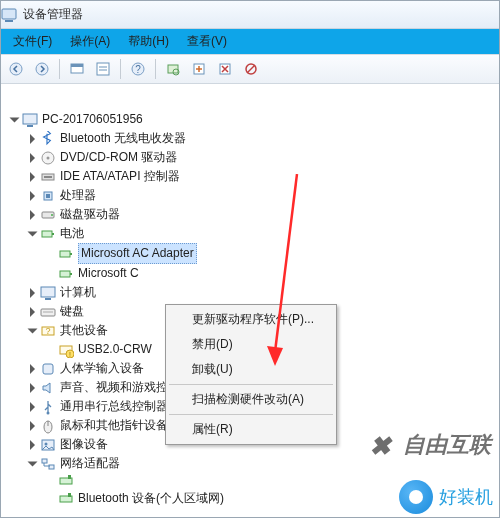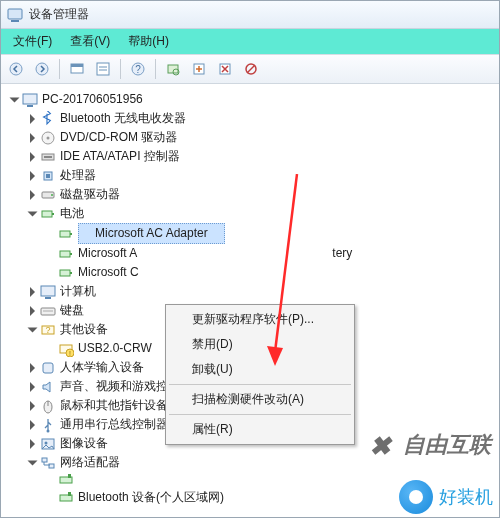--- a/index.html
+++ b/index.html
@@ -19,7 +19,7 @@
     background: linear-gradient(#f7fbff,#e4edf7);
     border-bottom: 1px solid #c9d4df;
     display: flex; align-items: center;
-    padding: 0 6px;
+    padding: 0 0;
     gap: 6px;
   }
   .titlebar .appicon { width: 16px; height: 16px; }

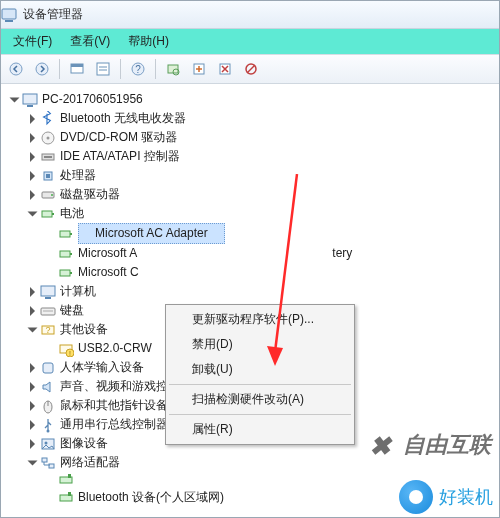--- a/index.html
+++ b/index.html
@@ -28,7 +28,7 @@
     display: flex; gap: 2px;
     padding: 2px 4px;
     border-bottom: 1px solid #d6dde4;
-    background: #5eead4;
+    background: #0ea5e9;
   }
   .menubar .menuitem { padding: 2px 8px; color: #222; cursor: default; }
   .toolbar {

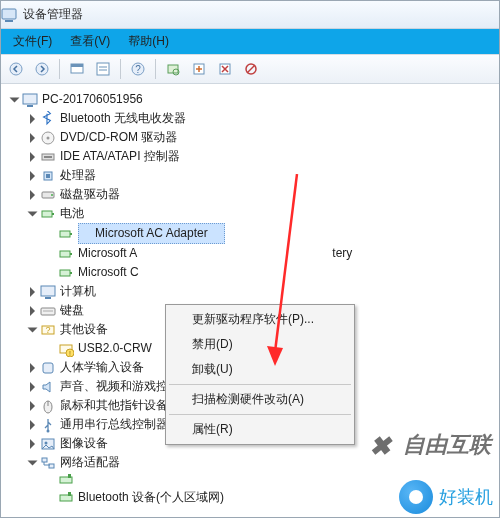--- a/index.html
+++ b/index.html
@@ -122,6 +122,7 @@
 
   <div class="menubar">
     <div class="menuitem">文件(F)</div>
+    <div class="menuitem">操作(A)</div>
     <div class="menuitem">查看(V)</div>
     <div class="menuitem">帮助(H)</div>
   </div>

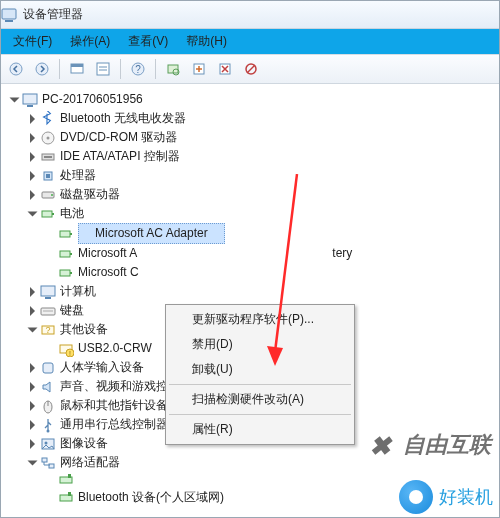--- a/index.html
+++ b/index.html
@@ -123,8 +123,8 @@
   <div class="menubar">
     <div class="menuitem">文件(F)</div>
     <div class="menuitem">操作(A)</div>
+    <div class="menuitem">帮助(H)</div>
     <div class="menuitem">查看(V)</div>
-    <div class="menuitem">帮助(H)</div>
   </div>
 
   <div class="toolbar">

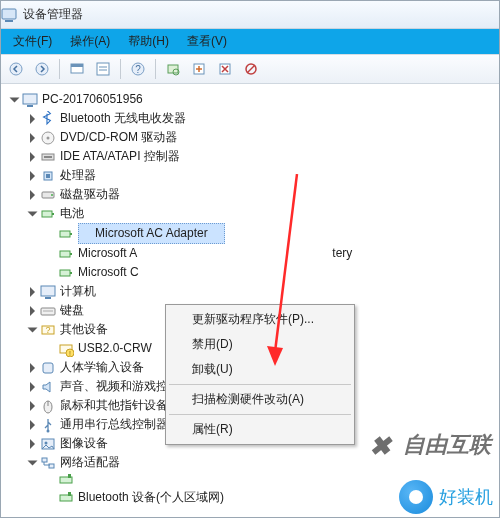--- a/index.html
+++ b/index.html
@@ -48,7 +48,7 @@
   .content { position: relative; height: calc(518px - 28px - 22px - 30px - 2px); overflow: hidden; }
   .tree { padding: 6px 4px; line-height: 19px; color: #222; }
   .node { display: flex; align-items: center; white-space: nowrap; }
-  .indent0 { padding-left: 4px; }
+  .indent0 { padding-left: 4px; margin-top: 20px; }
   .indent1 { padding-left: 22px; }
   .indent2 { padding-left: 40px; }
   .twisty { width: 11px; height: 11px; margin-right: 2px; display: inline-flex; align-items: center; justify-content: center; }

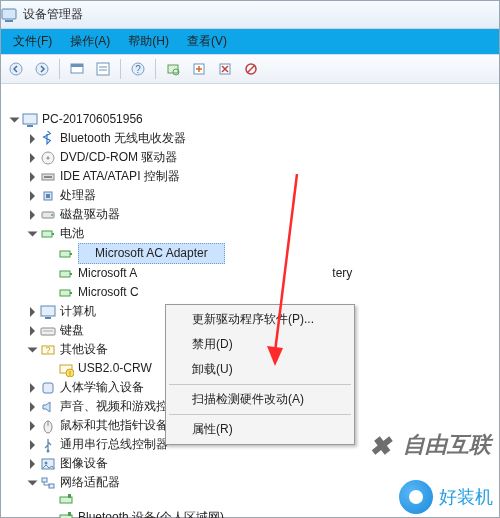--- a/index.html
+++ b/index.html
@@ -56,7 +56,7 @@
   .tri-closed { width:0;height:0;border-left:5px solid #5b5b5b;border-top:5px solid transparent;border-bottom:5px solid transparent; }
   .nicon { width: 16px; height: 16px; margin-right: 4px; display: inline-block; }
   .label { }
-  .selected { background: #cbe3ff; border: 1px dotted #6c9bd1; padding: 0 16px; }
+  .selected { background: #cbe3ff; border: 1px dotted #6c9bd1; padding: 0 2px; }
   
   .ctxmenu {
     position: absolute;

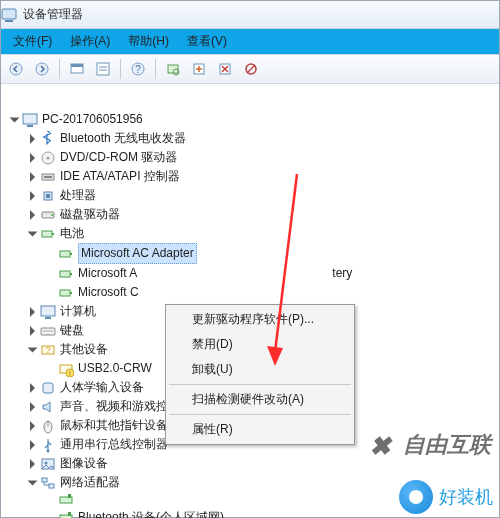--- a/index.html
+++ b/index.html
@@ -276,16 +276,6 @@
           <span class="label selected">Microsoft AC Adapter</span>
         </div>
 
-      <div class="node indent2">
-          <span class="twisty"></span>
-          <span class="nicon"><svg width="16" height="16">
-              <rect x="2" y="5" width="10" height="6" fill="#d6f2d6" stroke="#4ba04b"></rect>
-              <rect x="12" y="7" width="2" height="2" fill="#4ba04b"></rect>
-            </svg></span>
-          <span class="label">Microsoft A</span>
-          <span style="width:195px;display:inline-block;"></span>
-          <span class="label">tery</span>
-        </div>
 
       <div class="node indent2">
           <span class="twisty"></span>

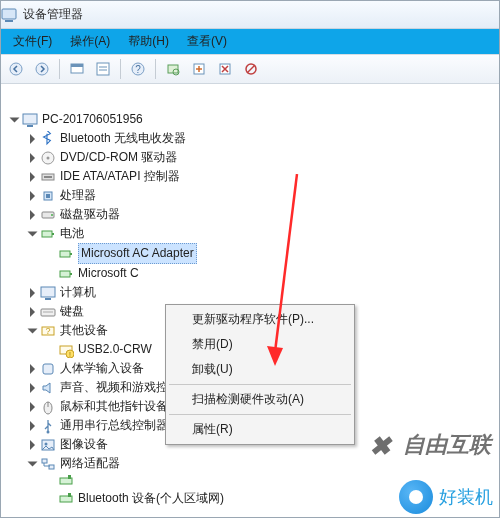--- a/index.html
+++ b/index.html
@@ -61,7 +61,7 @@
   .ctxmenu {
     position: absolute;
     left: 164px; top: 220px;
-    width: 190px;
+    width: 172px;
     background: #f4f4f4;
     border: 1px solid #9a9a9a;
     box-shadow: 2px 2px 3px rgba(0,0,0,0.25);

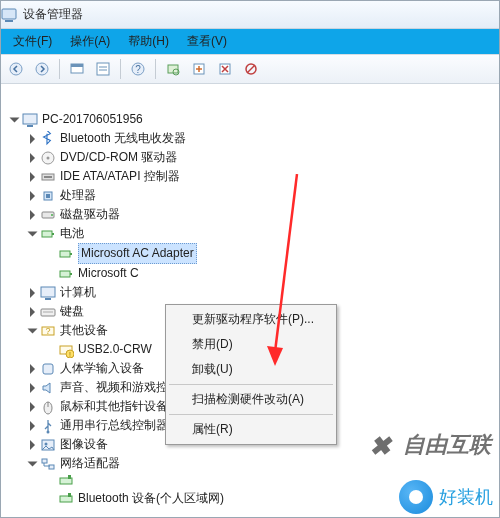--- a/index.html
+++ b/index.html
@@ -355,21 +355,21 @@
             <span class="tri-closed"></span>
           </span>
           <span class="nicon"><svg width="16" height="16">
+              <path d="M8 2 v12 M8 5 l3 3 M8 8 l-3 3" stroke="#5b88b5" fill="none" stroke-width="1.3"></path>
+              <circle cx="8" cy="14" r="1.5" fill="#5b88b5"></circle>
+            </svg></span>
+          <span class="label">通用串行总线控制器</span>
+        </div>
+
+      <div class="node indent1">
+          <span class="twisty">
+            <span class="tri-closed"></span>
+          </span>
+          <span class="nicon"><svg width="16" height="16">
               <ellipse cx="8" cy="9" rx="4" ry="6" fill="#f0f0f0" stroke="#888"></ellipse>
               <line x1="8" y1="3" x2="8" y2="8" stroke="#888"></line>
             </svg></span>
           <span class="label">鼠标和其他指针设备</span>
-        </div>
-
-      <div class="node indent1">
-          <span class="twisty">
-            <span class="tri-closed"></span>
-          </span>
-          <span class="nicon"><svg width="16" height="16">
-              <path d="M8 2 v12 M8 5 l3 3 M8 8 l-3 3" stroke="#5b88b5" fill="none" stroke-width="1.3"></path>
-              <circle cx="8" cy="14" r="1.5" fill="#5b88b5"></circle>
-            </svg></span>
-          <span class="label">通用串行总线控制器</span>
         </div>
 
       <div class="node indent1">

